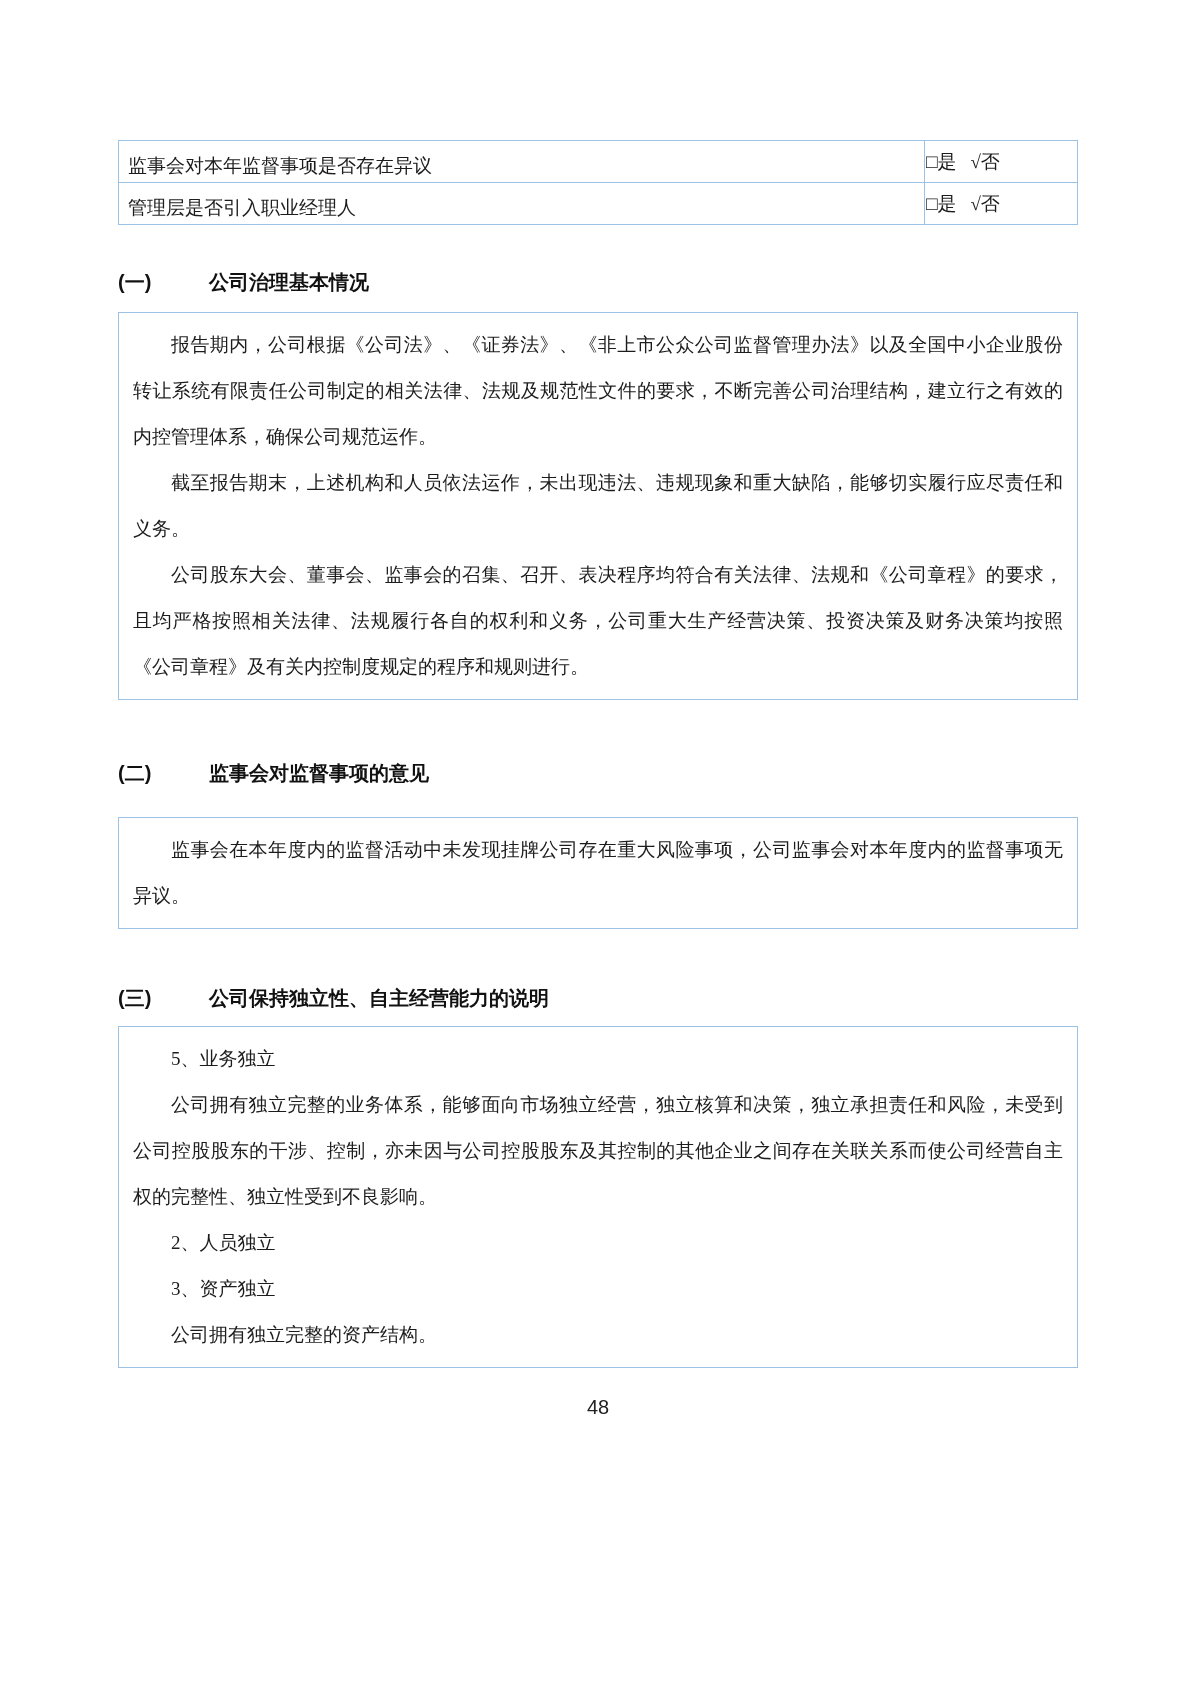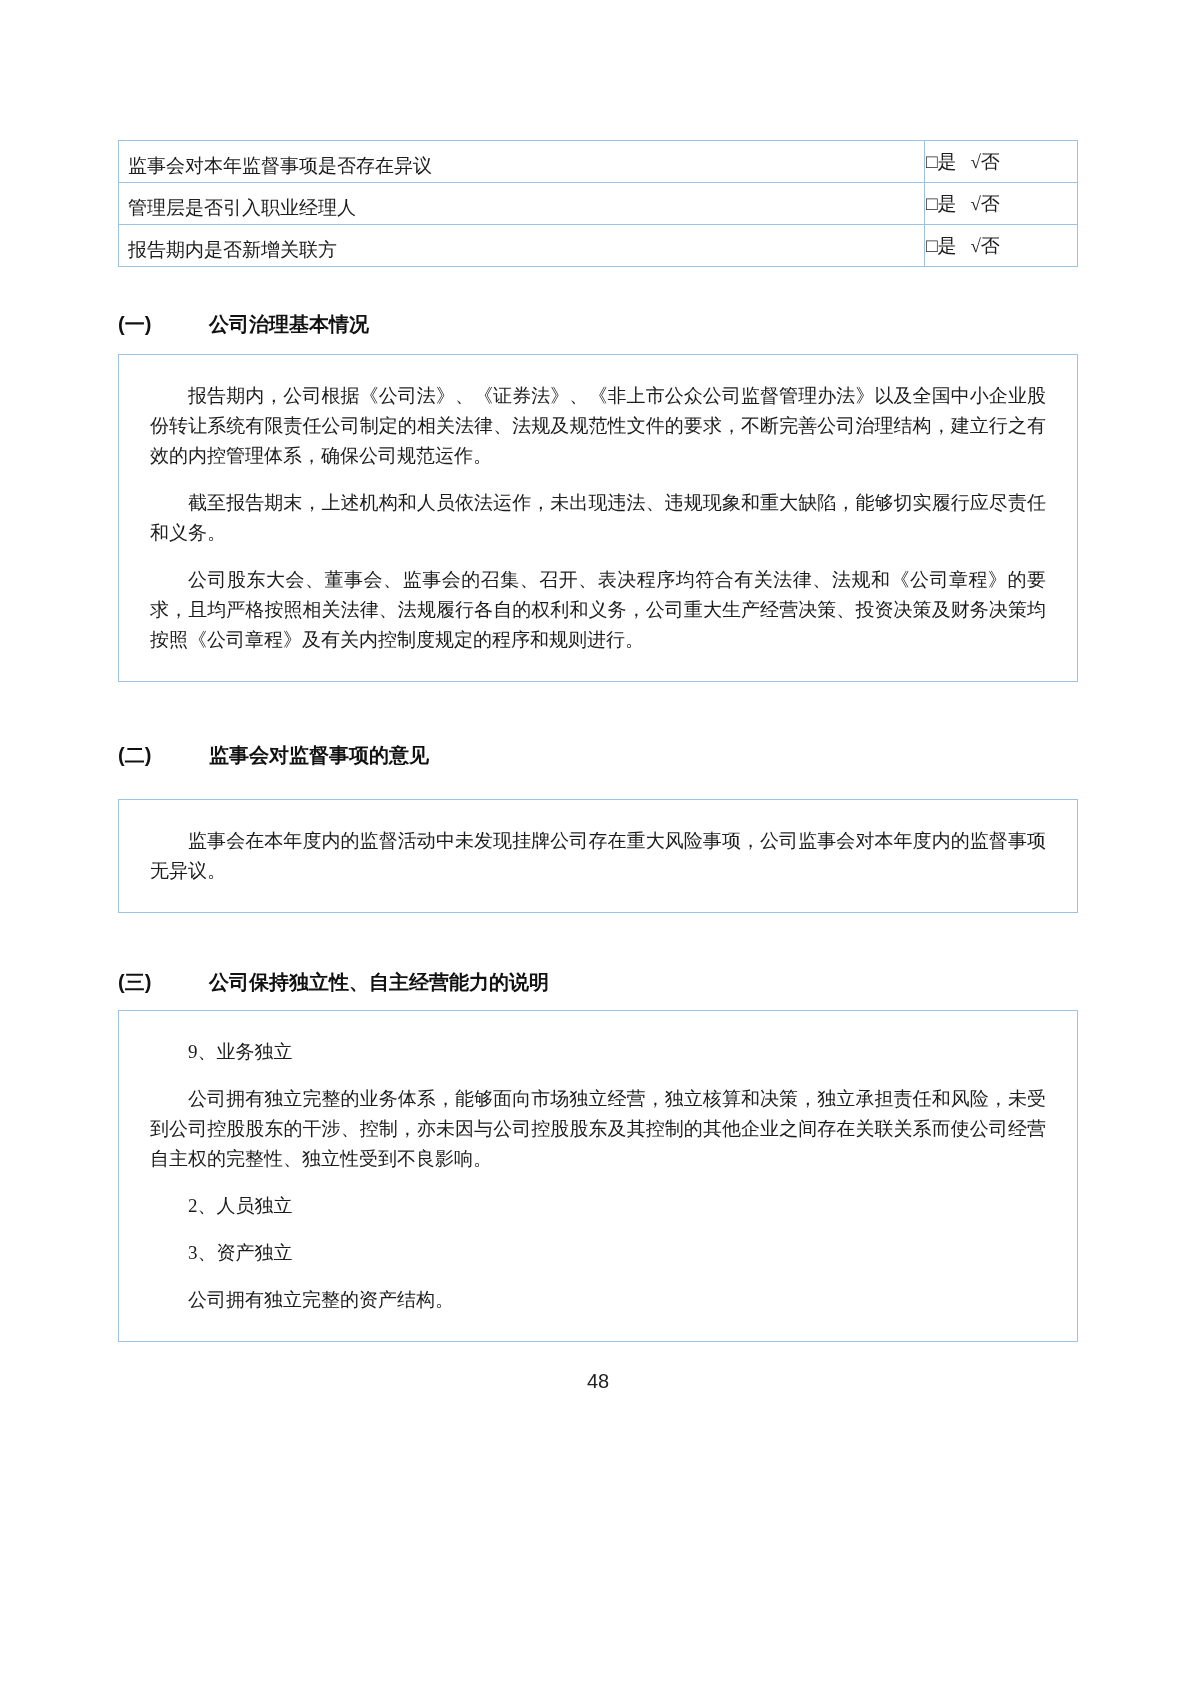--- a/index.html
+++ b/index.html
@@ -104,12 +104,6 @@
           <span class="yes">□是</span><span>√否</span>
         </td>
       </tr>
-      <tr>
-        <td class="qcell">报告期内是否新增关联方</td>
-        <td class="acell">
-          <span class="yes">□是</span><span>√否</span>
-        </td>
-      </tr>
     </tbody>
   </table>
 

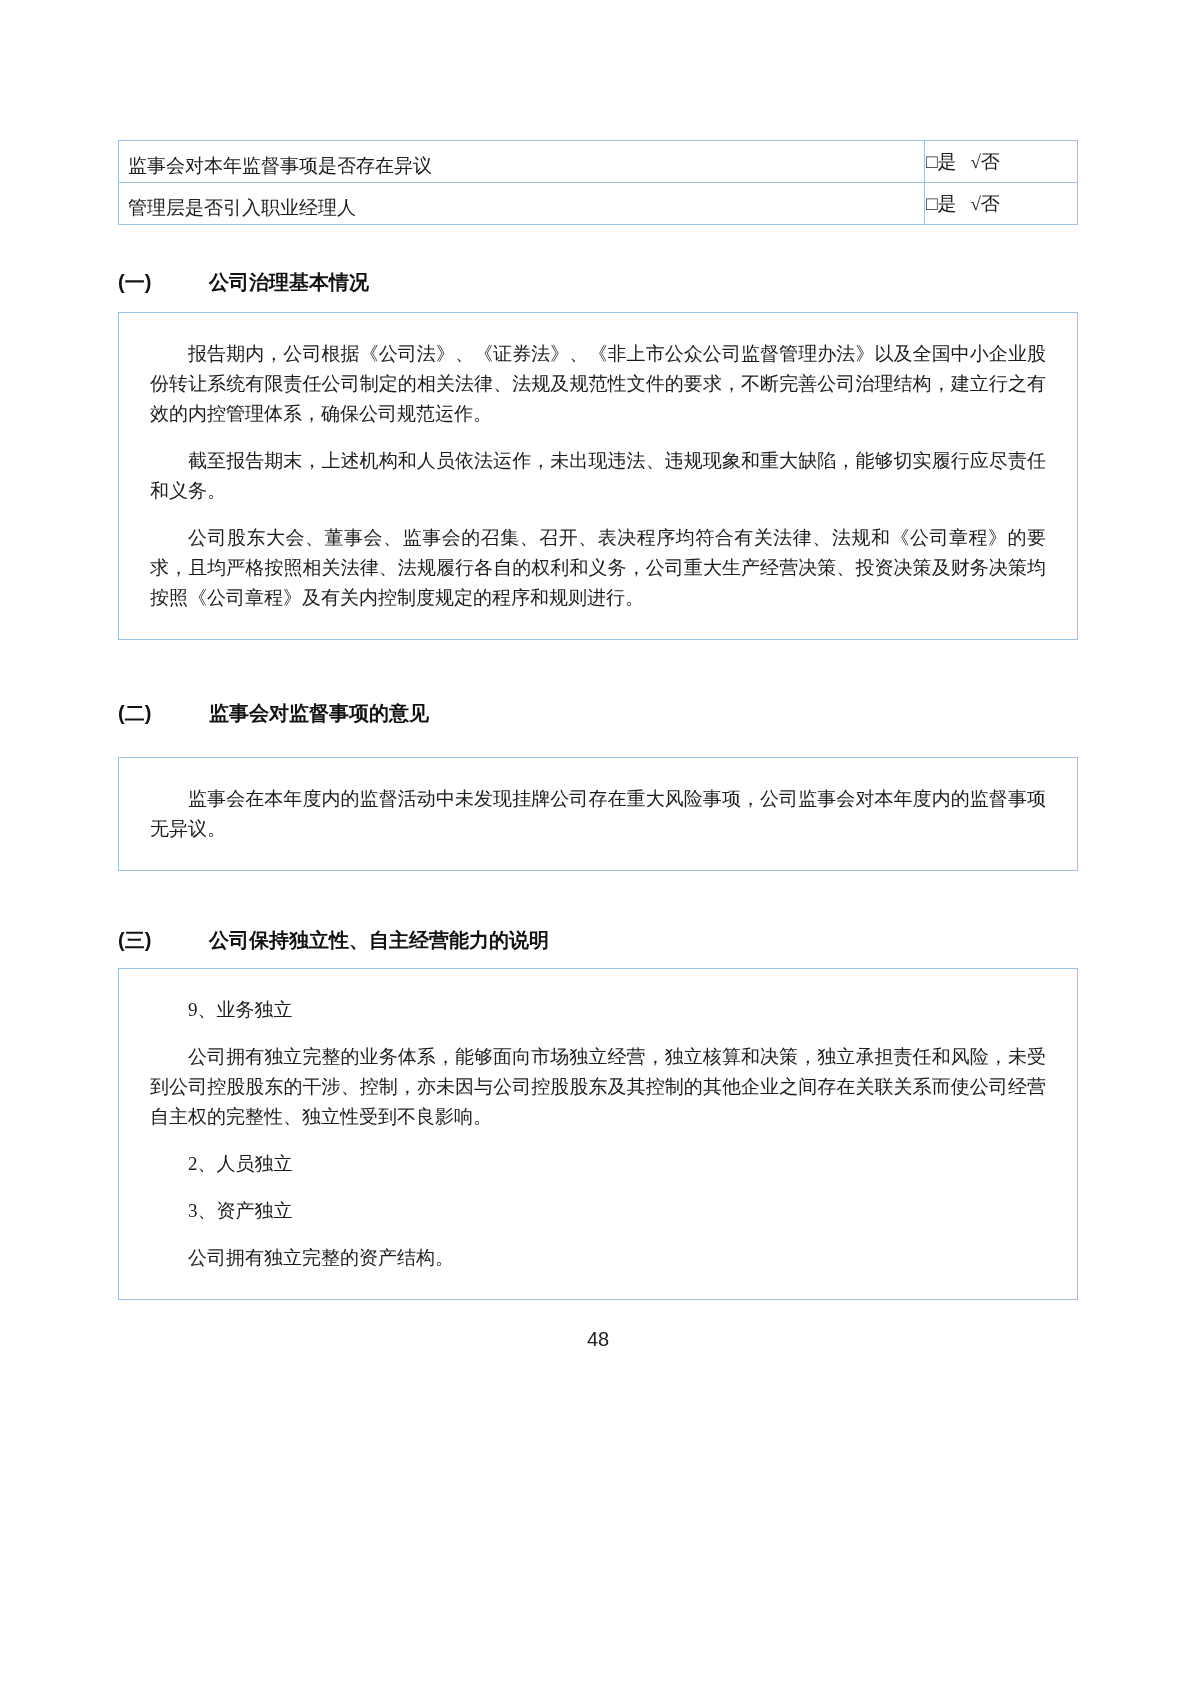--- a/index.html
+++ b/index.html
@@ -69,9 +69,9 @@
   .b2{margin-top:30px;}
   .b3{margin-top:14px;}
   .box p{
-    margin:17px;
+    margin:0;
     font-size:19px;
-    line-height:30px;
+    line-height:46px;
     text-align:justify;
     text-indent:38px;
     word-break:break-all;

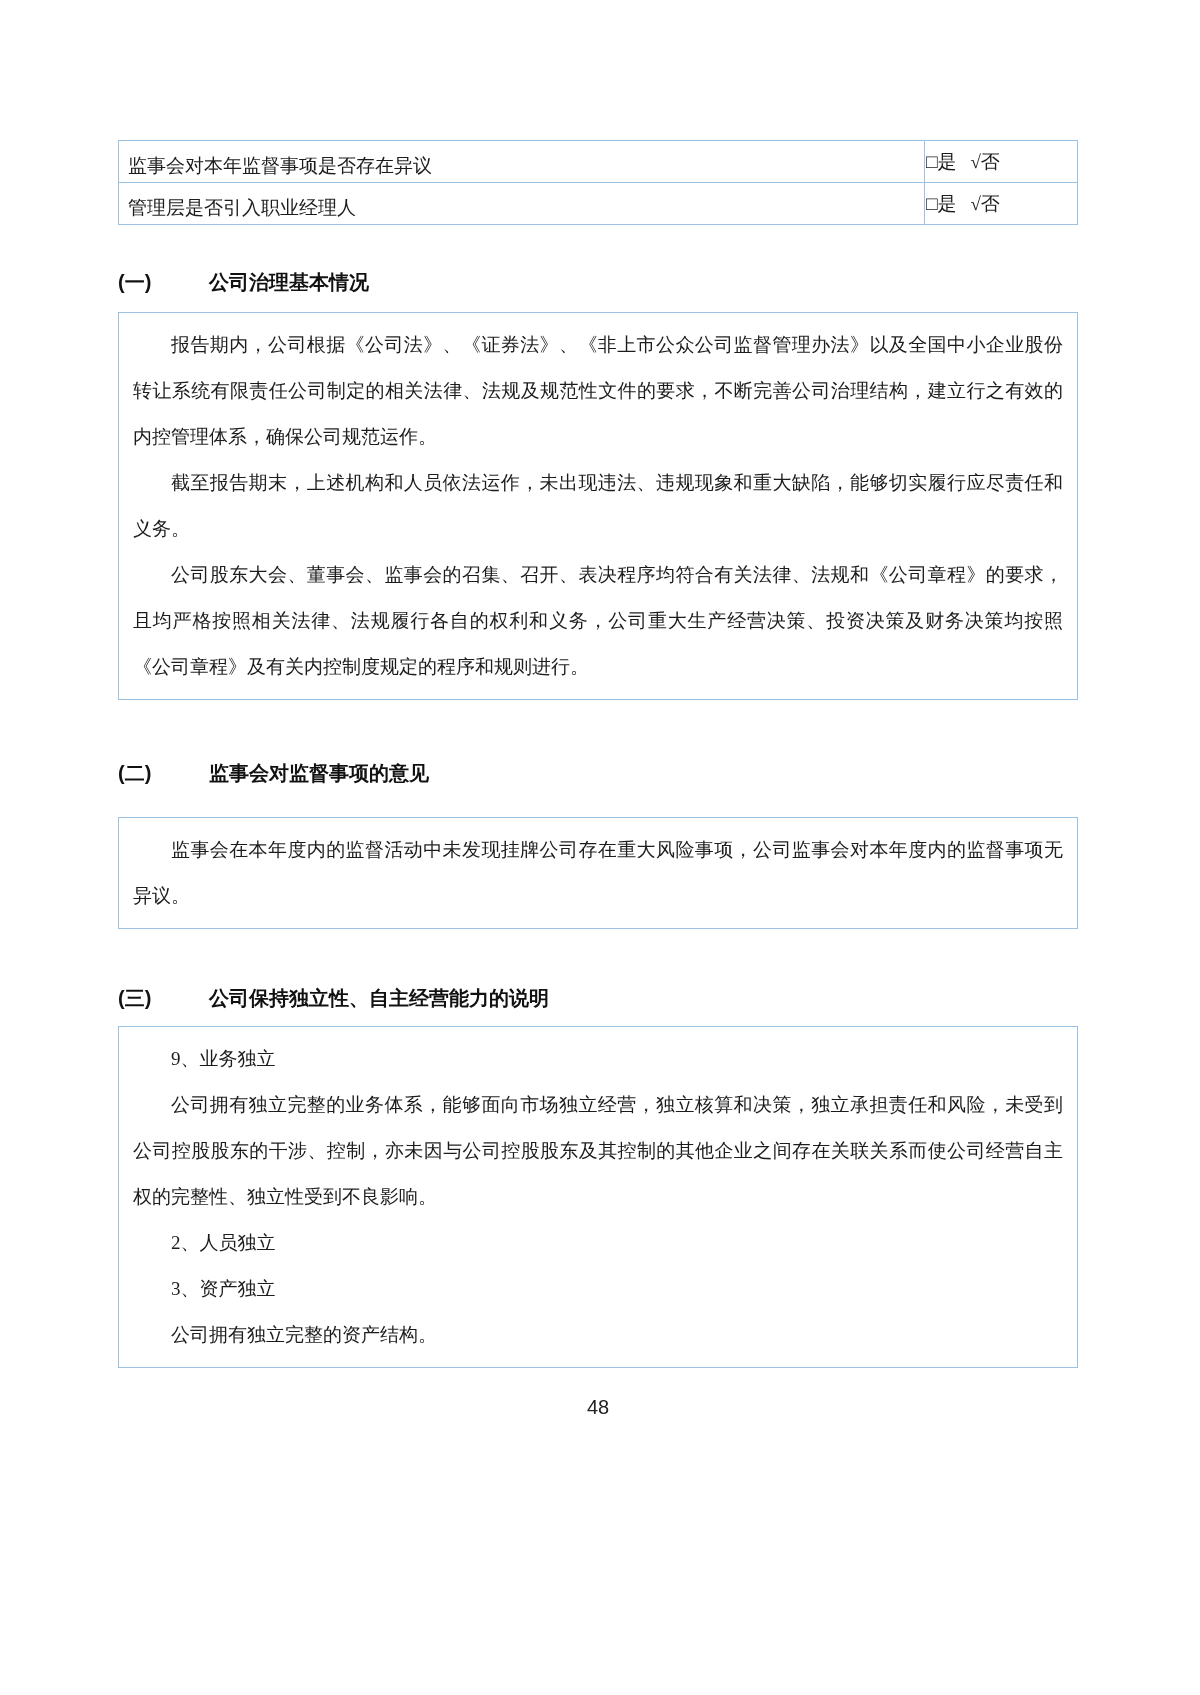--- a/index.html
+++ b/index.html
@@ -133,7 +133,7 @@
   </div>
 
   <div class="box b3">
-    <p>9、业务独立</p>
+    <p>5、业务独立</p>
     <p>公司拥有独立完整的业务体系，能够面向市场独立经营，独立核算和决策，独立承担责任和风险，未受到公司控股股东的干涉、控制，亦未因与公司控股股东及其控制的其他企业之间存在关联关系而使公司经营自主权的完整性、独立性受到不良影响。</p>
     <p>2、人员独立</p>
     <p>3、资产独立</p>

